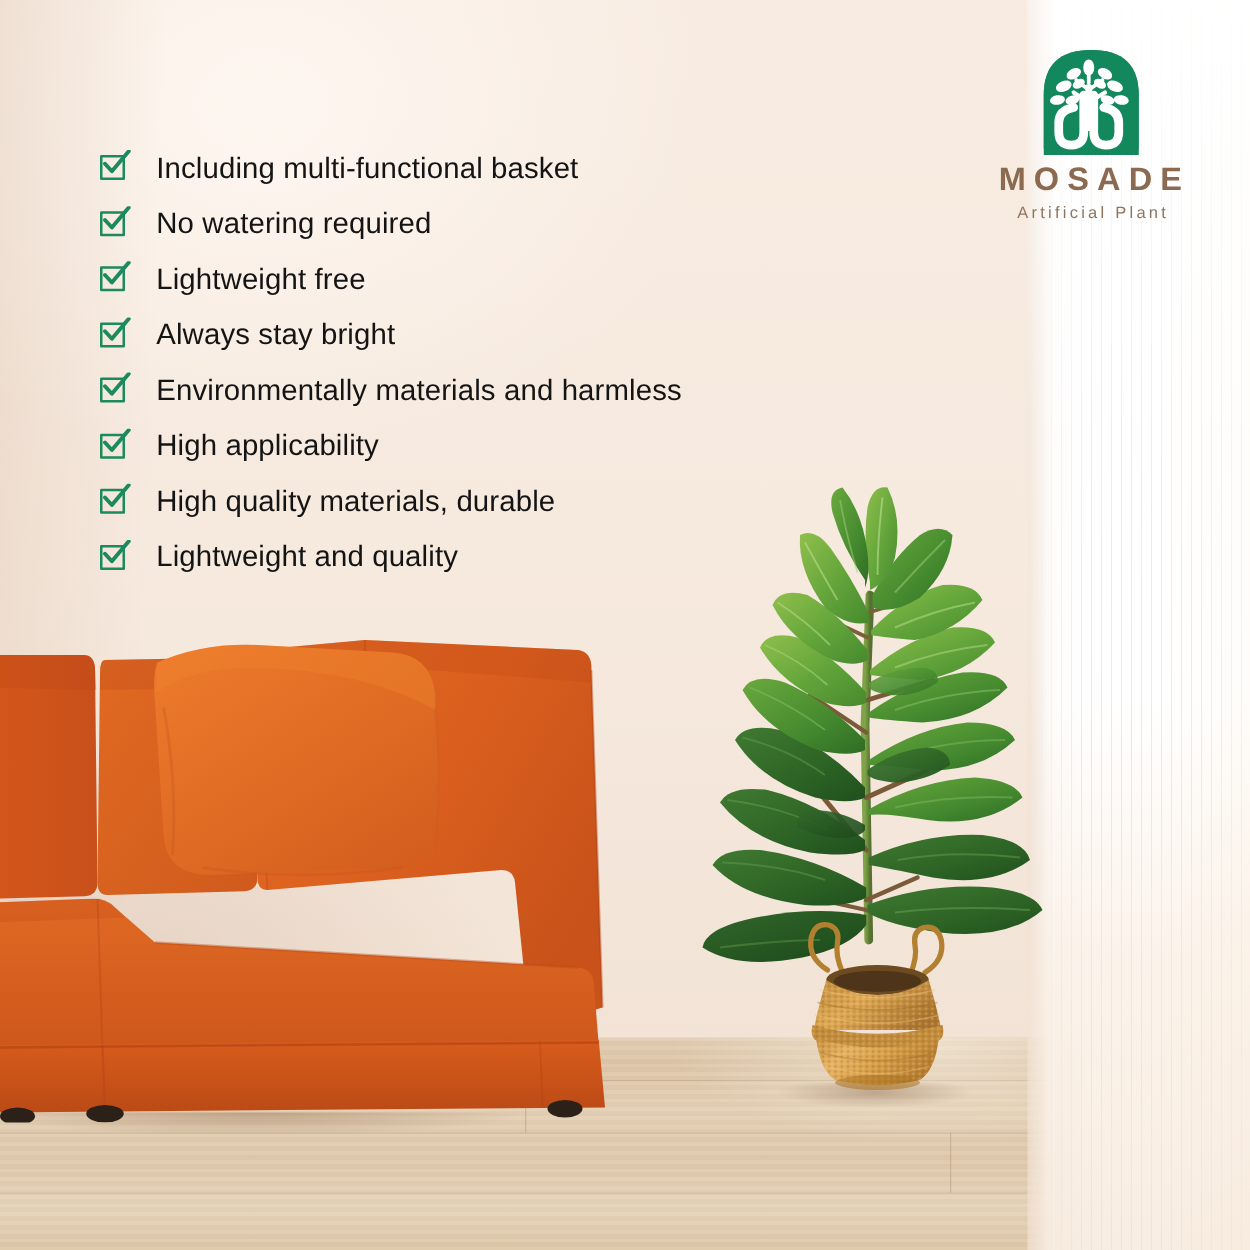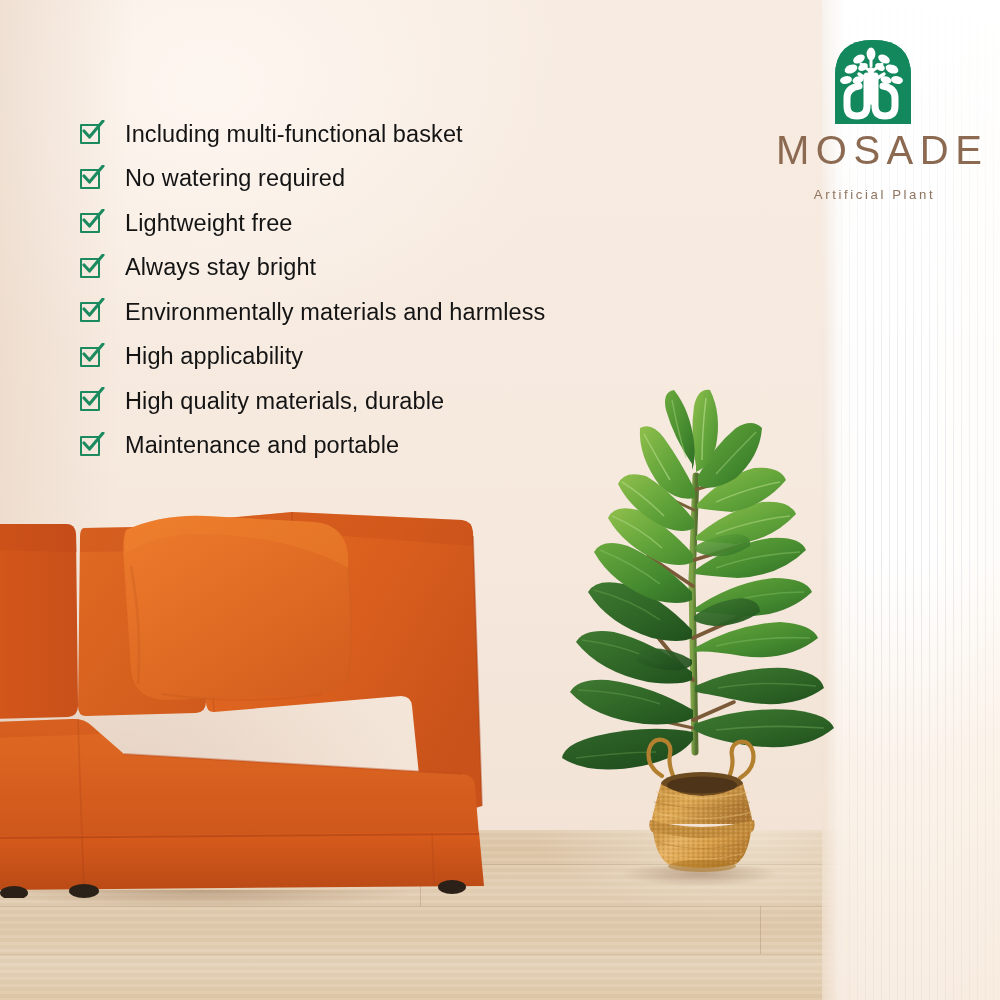--- a/index.html
+++ b/index.html
@@ -117,7 +117,7 @@
   .logo { position:absolute; left:770px; top:36px; width:205px; text-align:center; }
   .logo-mark { width:88px; height:88px; margin:0 auto 6px; }
   .logo-word {
-    font-size:40px; letter-spacing:6.5px; color:#8b6a51; font-weight:400;
+    font-size:26px; letter-spacing:6.5px; color:#8b6a51; font-weight:700;
     line-height:1; padding-left:6px;
   }
   .logo-tag {

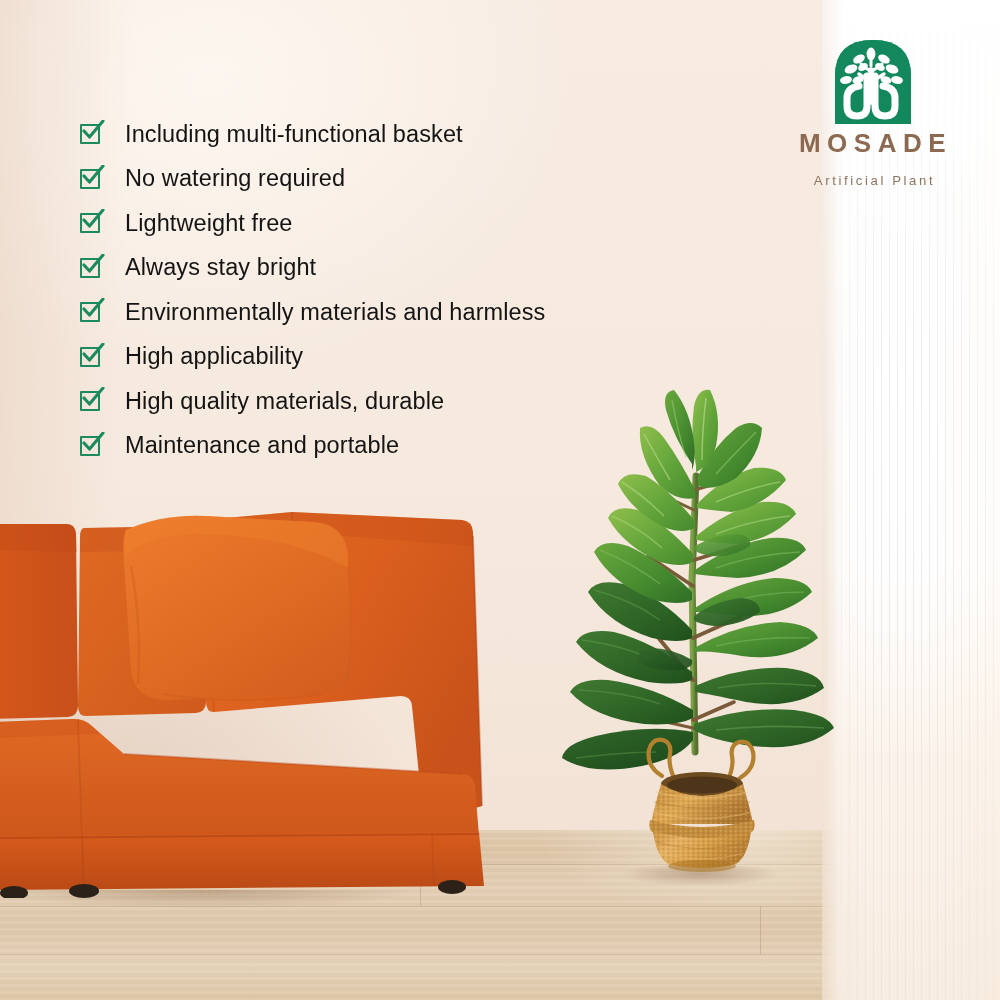--- a/index.html
+++ b/index.html
@@ -121,7 +121,7 @@
     line-height:1; padding-left:6px;
   }
   .logo-tag {
-    font-size:13.2px; letter-spacing:2.6px; color:#8f7560; margin-top:18px;
+    font-size:13.2px; letter-spacing:2.6px; color:#8f7560; margin-top:7px;
     line-height:1; padding-left:4px;
   }
 

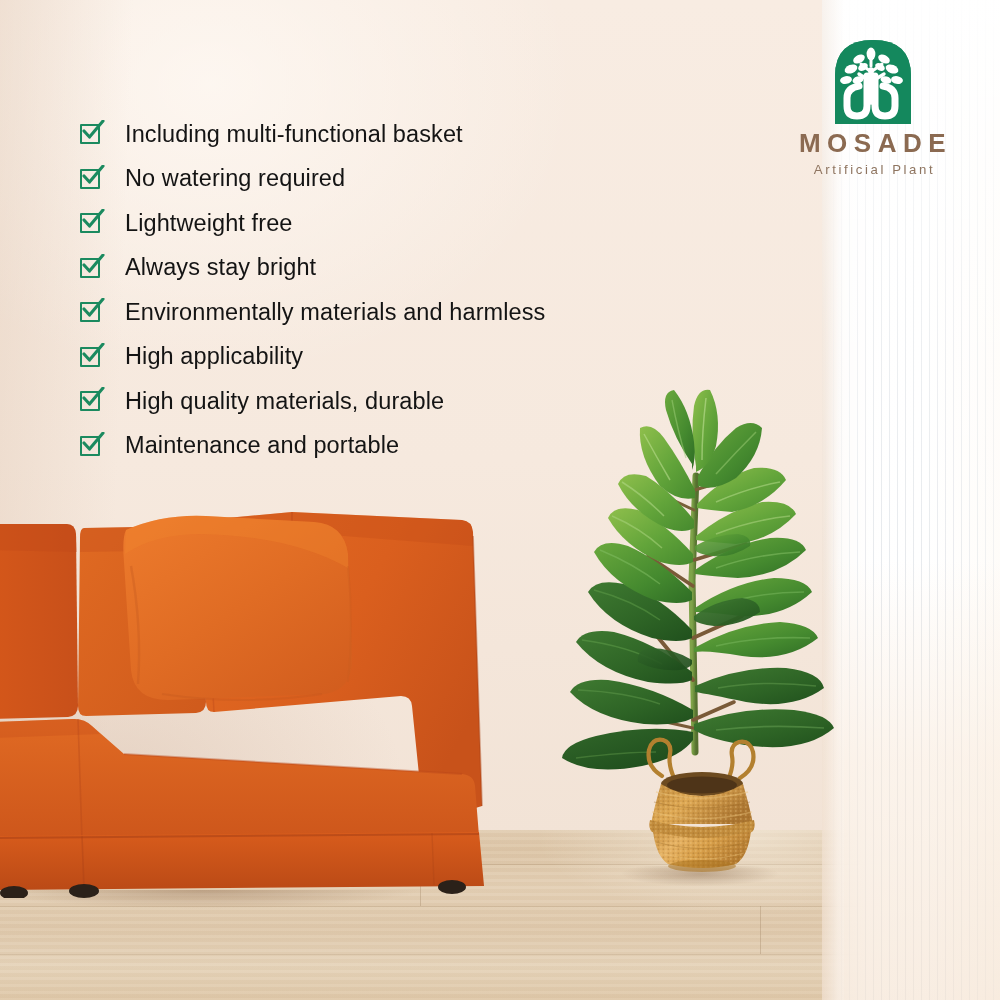--- a/index.html
+++ b/index.html
@@ -442,7 +442,7 @@
             <path d="M3 11 L8.5 17 L22 1" stroke="#1b8a5f" stroke-width="3.1" fill="none" stroke-linecap="round" stroke-linejoin="round"></path>
           </svg>
       </span>
-      <span class="feature-label">Maintenance and portable</span>
+      <span class="feature-label">Lightweight and quality</span>
     </div>
   </div>
 

